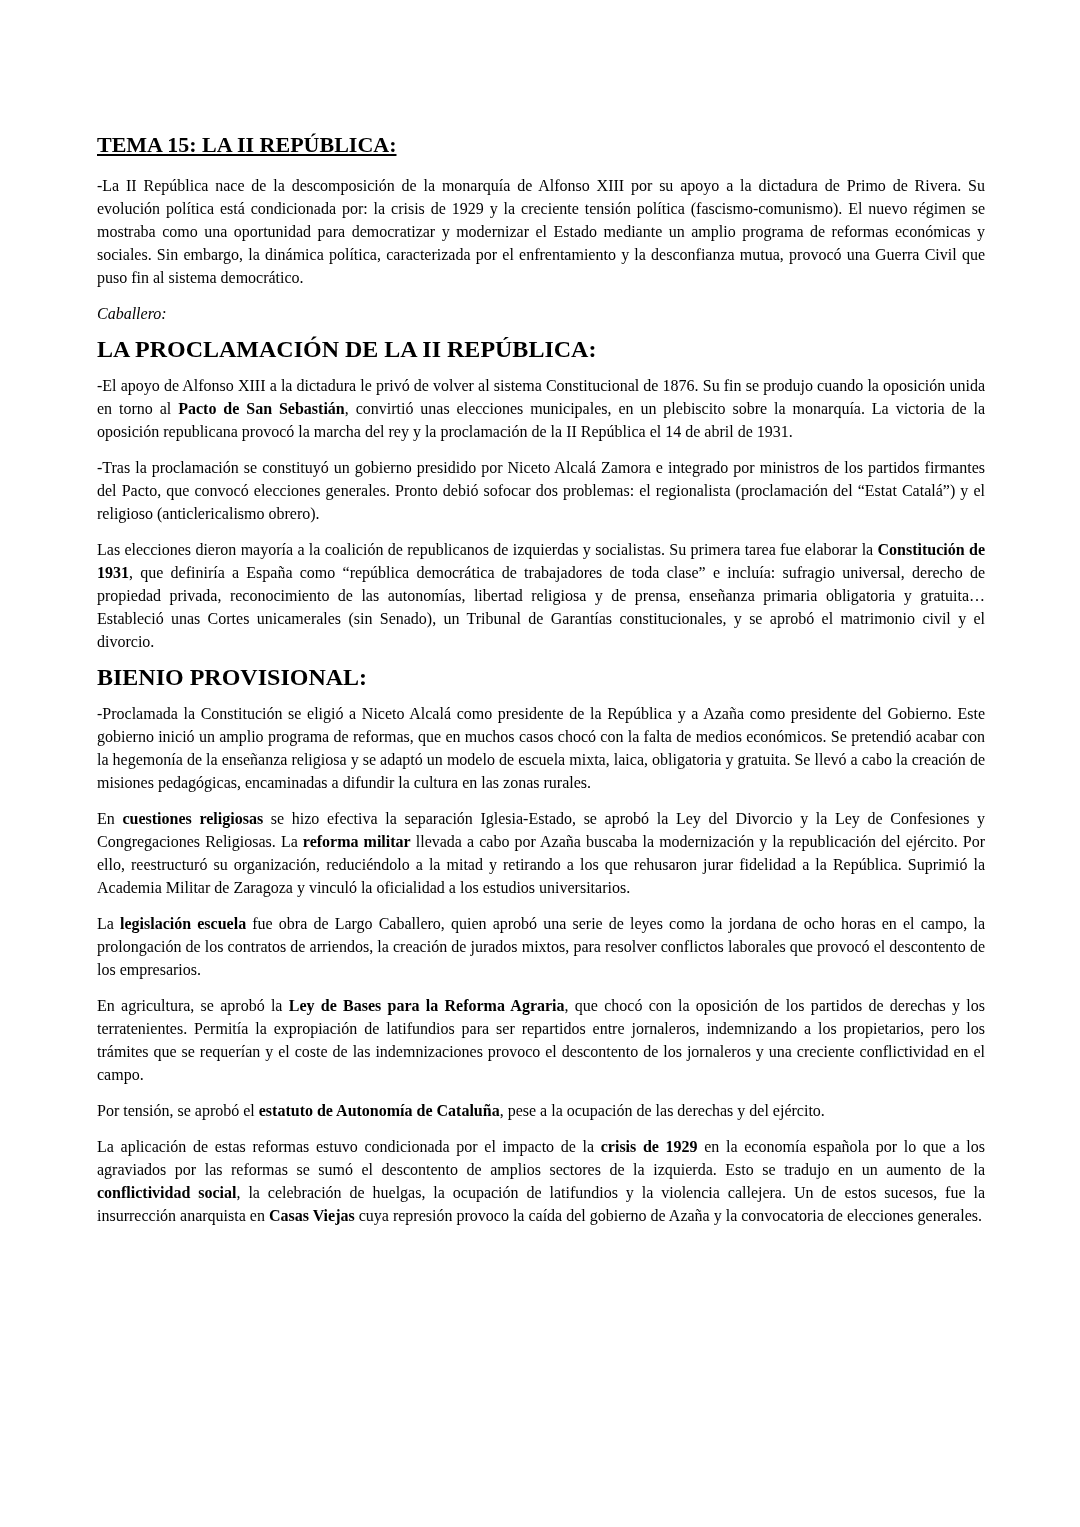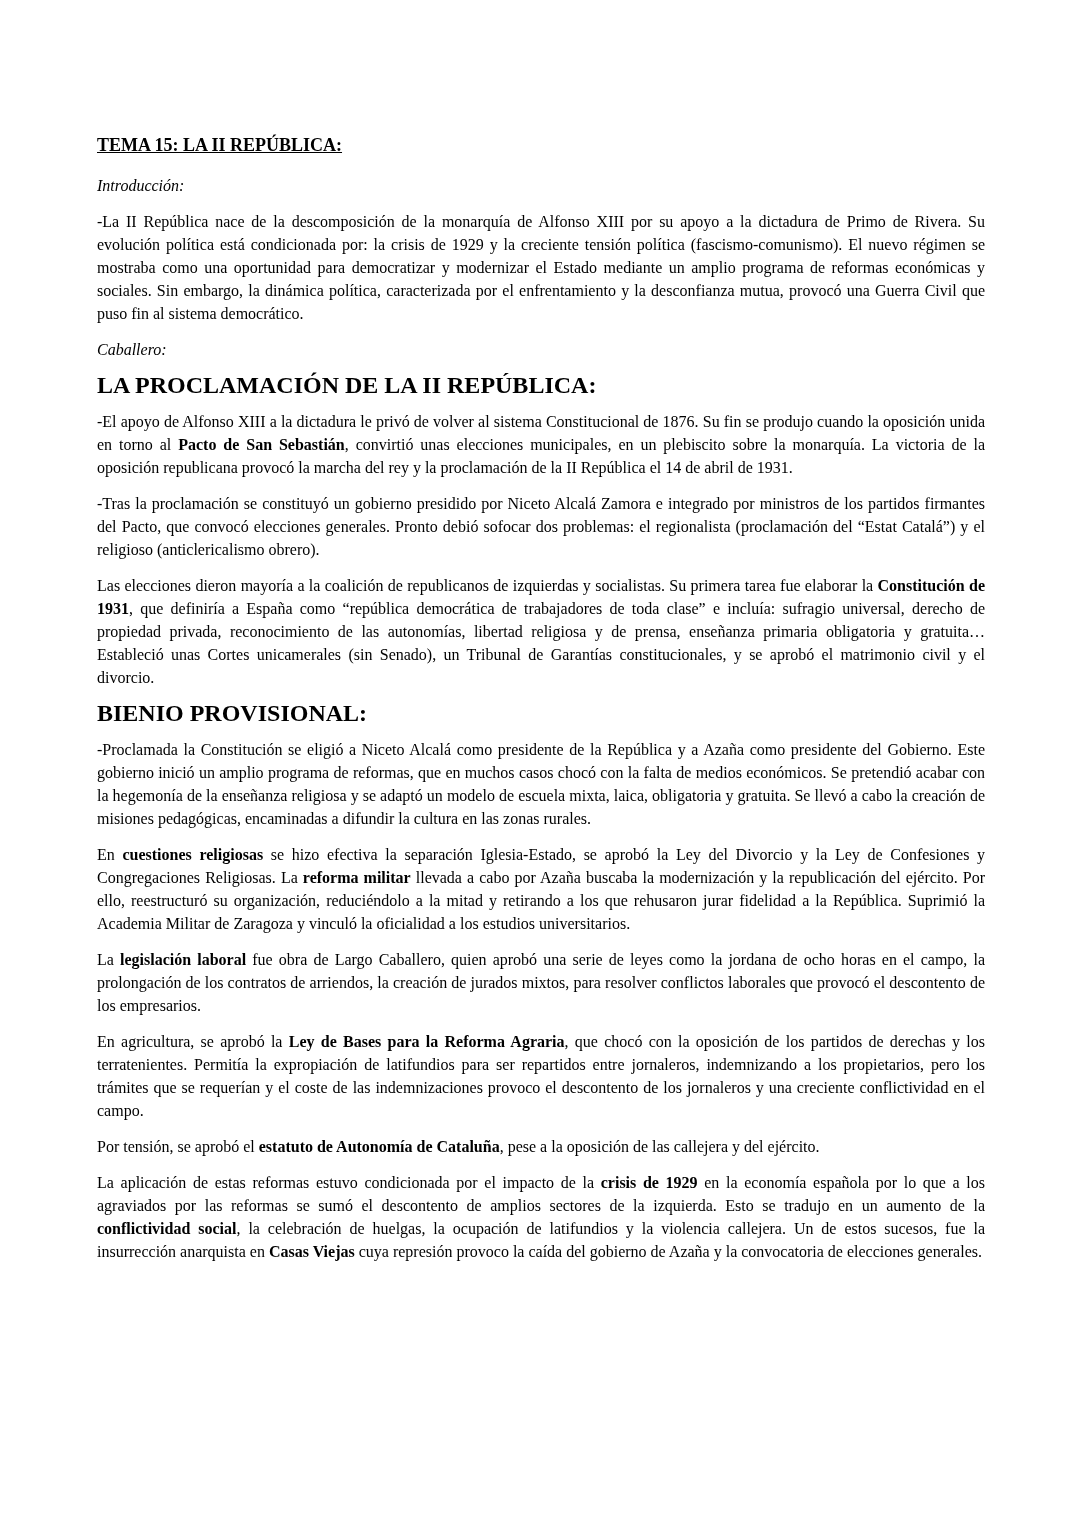--- a/index.html
+++ b/index.html
@@ -23,7 +23,7 @@
   .doc-title {
     font-weight: bold;
     text-decoration: underline;
-    font-size: 18px;
+    font-size: 22px;
     line-height: 24px;
     margin: 0 0 17px 0;
   }

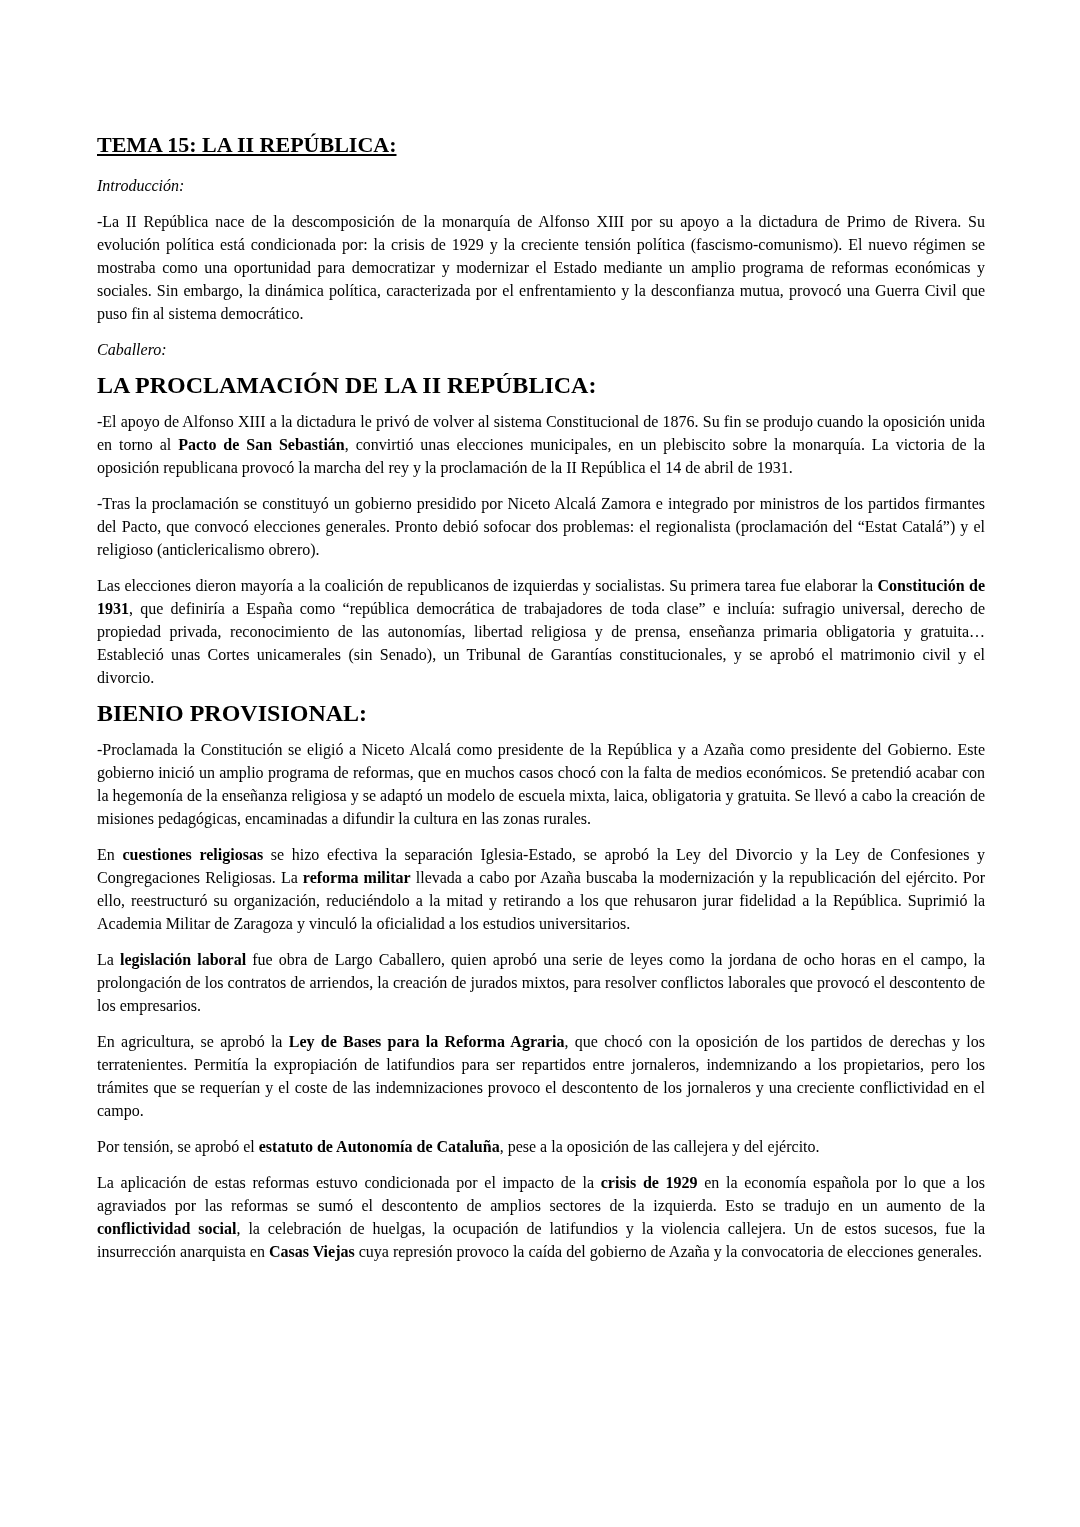--- a/index.html
+++ b/index.html
@@ -48,7 +48,6 @@
 
   <h1 class="doc-title">TEMA 15: LA II REPÚBLICA:</h1>
 
-  <p class="sub-italic">Introducción:</p>
 
   <p class="para"><span>-La II República nace de la descomposición de la monarquía de Alfonso XIII por su apoyo a la dictadura de Primo de Rivera. Su evolución política está condicionada por: la crisis de 1929 y la creciente tensión política (fascismo-comunismo). El nuevo régimen se mostraba como una oportunidad para democratizar y modernizar el Estado mediante un amplio programa de reformas económicas y sociales. Sin embargo, la dinámica política, caracterizada por el enfrentamiento y la desconfianza mutua, provocó una Guerra Civil que puso fin al sistema democrático.</span></p>
 

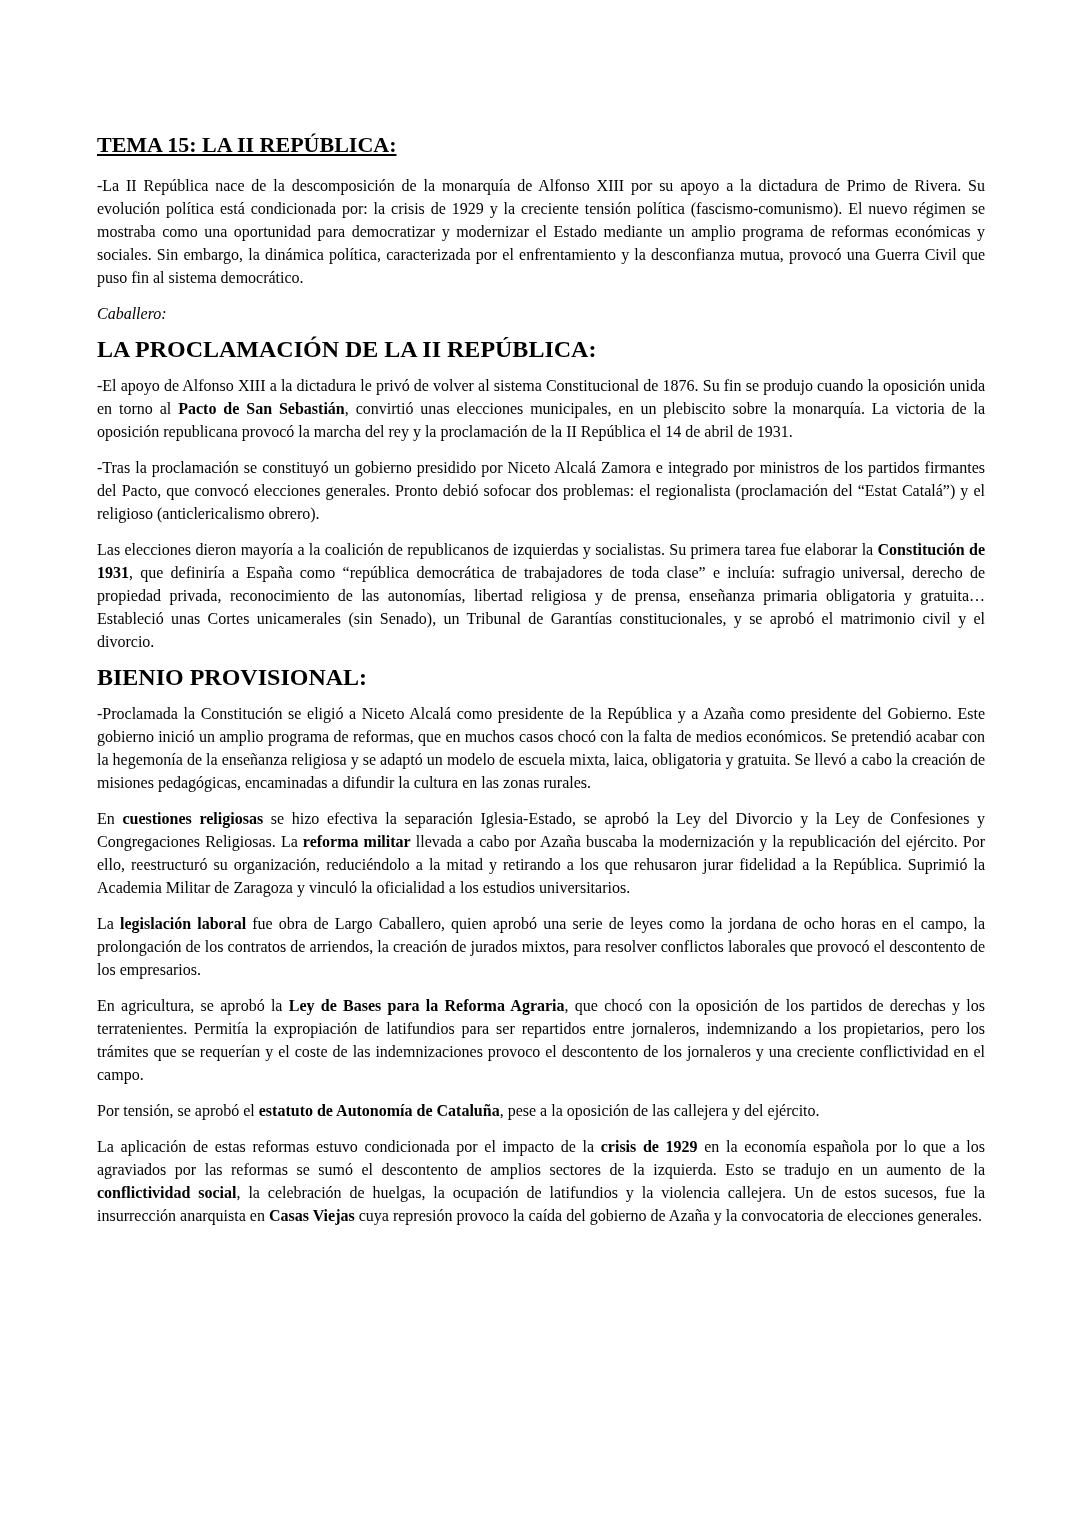--- a/index.html
+++ b/index.html
@@ -68,7 +68,7 @@
 
   <p class="para"><span>En </span><b>cuestiones religiosas</b><span> se hizo efectiva la separación Iglesia-Estado, se aprobó la Ley del Divorcio y la Ley de Confesiones y Congregaciones Religiosas. La </span><b>reforma militar</b><span> llevada a cabo por Azaña buscaba la modernización y la republicación del ejército. Por ello, reestructuró su organización, reduciéndolo a la mitad y retirando a los que rehusaron jurar fidelidad a la República. Suprimió la Academia Militar de Zaragoza y vinculó la oficialidad a los estudios universitarios.</span></p>
 
-  <p class="para"><span>La </span><b>legislación laboral</b><span> fue obra de Largo Caballero, quien aprobó una serie de leyes como la jordana de ocho horas en el campo, la prolongación de los contratos de arriendos, la creación de jurados mixtos, para resolver conflictos laborales que provocó el descontento de los empresarios.</span></p>
+  <p class="para"><span>La </span><b>legislación escuela</b><span> fue obra de Largo Caballero, quien aprobó una serie de leyes como la jordana de ocho horas en el campo, la prolongación de los contratos de arriendos, la creación de jurados mixtos, para resolver conflictos laborales que provocó el descontento de los empresarios.</span></p>
 
   <p class="para"><span>En agricultura, se aprobó la </span><b>Ley de Bases para la Reforma Agraria</b><span>, que chocó con la oposición de los partidos de derechas y los terratenientes. Permitía la expropiación de latifundios para ser repartidos entre jornaleros, indemnizando a los propietarios, pero los trámites que se requerían y el coste de las indemnizaciones provoco el descontento de los jornaleros y una creciente conflictividad en el campo.</span></p>
 

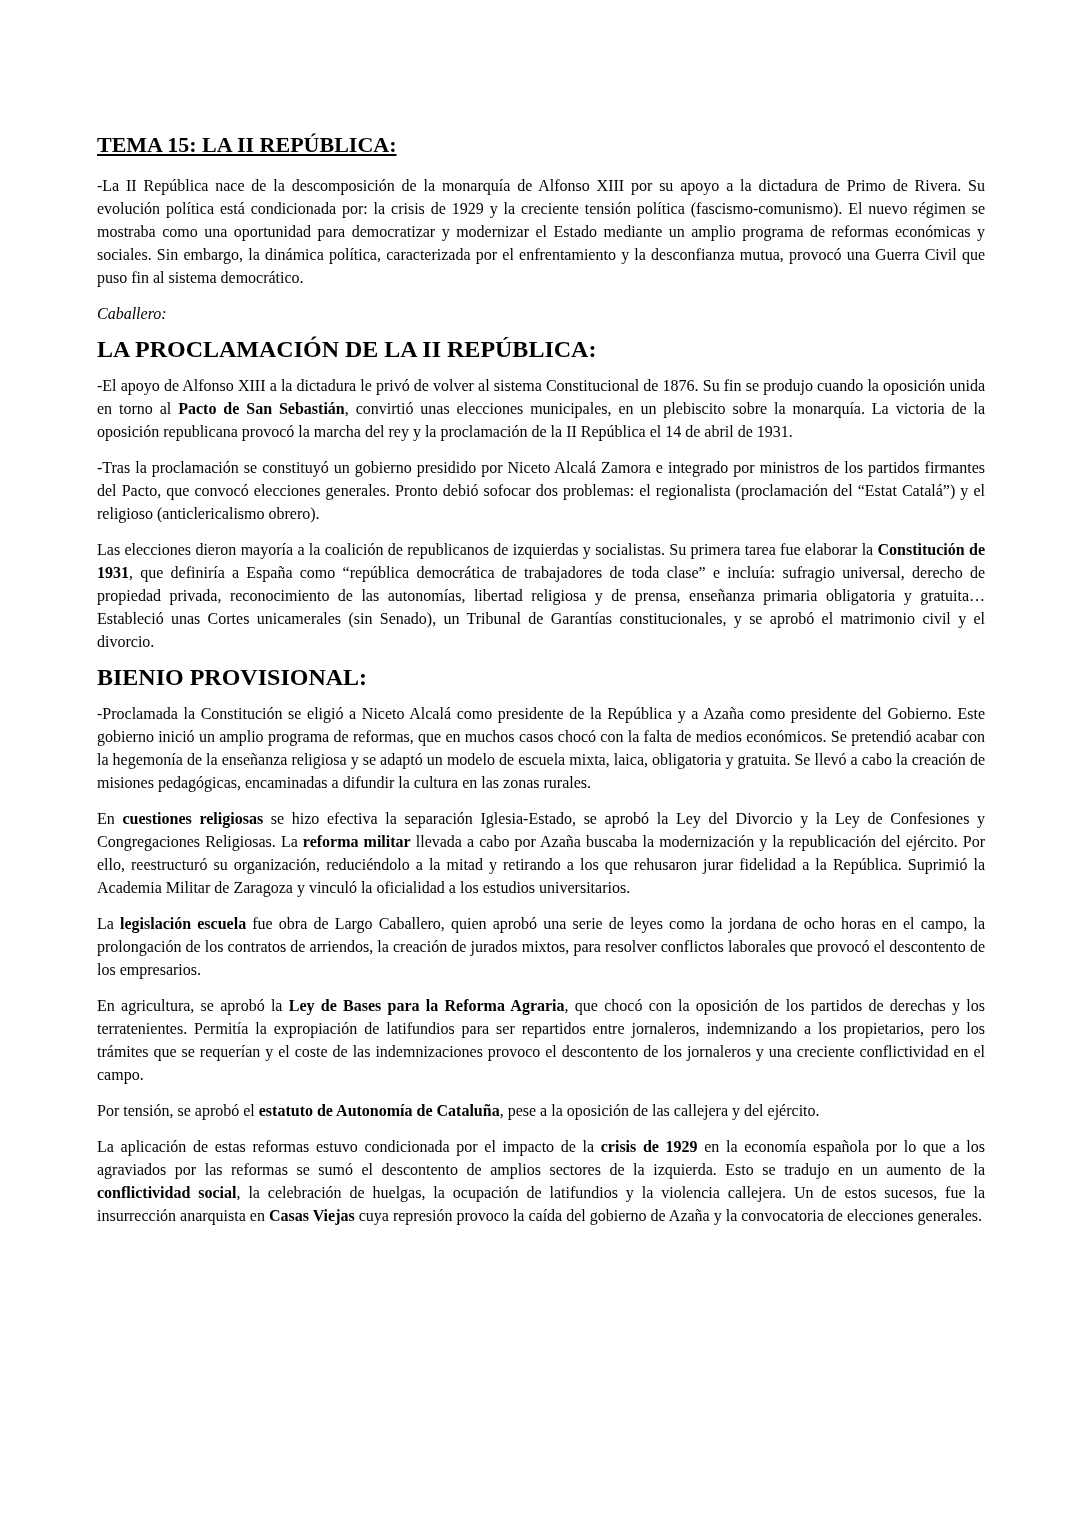--- a/index.html
+++ b/index.html
@@ -72,7 +72,7 @@
 
   <p class="para"><span>En agricultura, se aprobó la </span><b>Ley de Bases para la Reforma Agraria</b><span>, que chocó con la oposición de los partidos de derechas y los terratenientes. Permitía la expropiación de latifundios para ser repartidos entre jornaleros, indemnizando a los propietarios, pero los trámites que se requerían y el coste de las indemnizaciones provoco el descontento de los jornaleros y una creciente conflictividad en el campo.</span></p>
 
-  <p class="para"><span>Por tensión, se aprobó el </span><b>estatuto de Autonomía de Cataluña</b><span>, pese a la oposición de las callejera y del ejército.</span></p>
+  <p class="para"><span>Por tensión, se aprobó el </span><b>estatuto de Autonomía de Cataluña</b><span>, pese a la ocupación de las derechas y del ejército.</span></p>
 
   <p class="para"><span>La aplicación de estas reformas estuvo condicionada por el impacto de la </span><b>crisis de 1929</b><span> en la economía española por lo que a los agraviados por las reformas se sumó el descontento de amplios sectores de la izquierda. Esto se tradujo en un aumento de la </span><b>conflictividad social</b><span>, la celebración de huelgas, la ocupación de latifundios y la violencia callejera. Un de estos sucesos, fue la insurrección anarquista en </span><b>Casas Viejas</b><span> cuya represión provoco la caída del gobierno de Azaña y la convocatoria de elecciones generales.</span></p>
 

